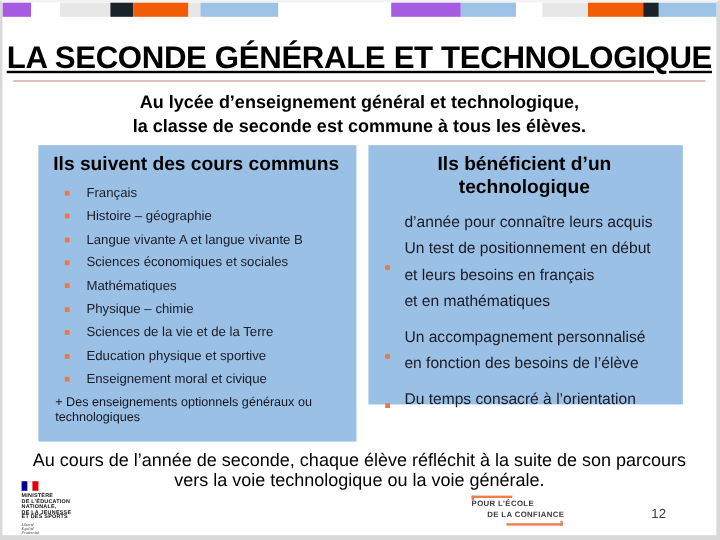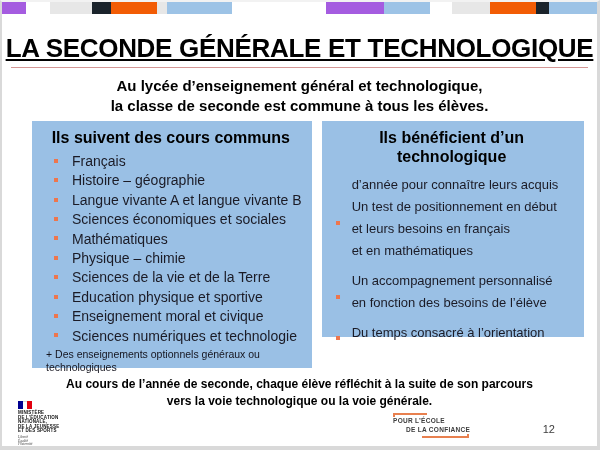--- a/index.html
+++ b/index.html
@@ -22,7 +22,7 @@
   .panel-right{flex:0 0 262px;height:216px;padding:7px 10px 0 8px;}
   .panel h2{margin:0;font-size:16px;line-height:19px;text-align:center;font-weight:bold;color:#000;}
   .clist{list-style:none;margin:5px 0 0;padding:0;}
-  .clist li{display:flex;align-items:baseline;font-size:14px;line-height:19.4px;white-space:nowrap;}
+  .clist li{display:flex;align-items:baseline;font-size:11px;line-height:19.4px;white-space:nowrap;}
   .bullet{flex:0 0 auto;width:4px;height:4px;margin:0 14px 2px 14px;background:var(--bullet);align-self:center;}
   .footnote{margin:2px 0 0 6px;font-size:10.5px;line-height:13px;color:#15151f;}
   .rheading{margin-bottom:2px;}

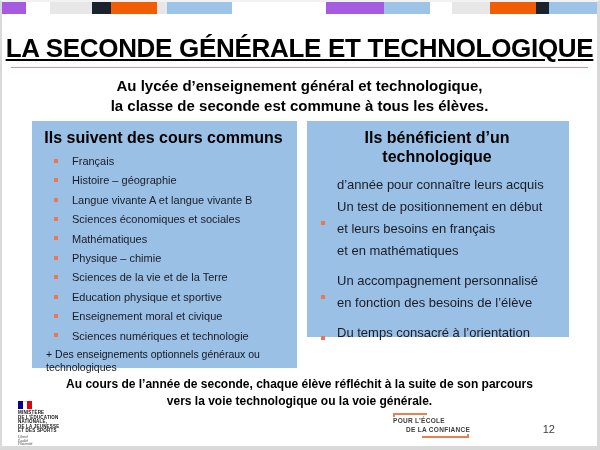--- a/index.html
+++ b/index.html
@@ -117,10 +117,6 @@
             <span class="bullet"></span>
             <span>Enseignement moral et civique</span>
           </li>
-        <li>
-            <span class="bullet"></span>
-            <span>Sciences numériques et technologie</span>
-          </li>
       </ul>
       <p class="footnote">+ Des enseignements optionnels généraux ou technologiques</p>
     </section>

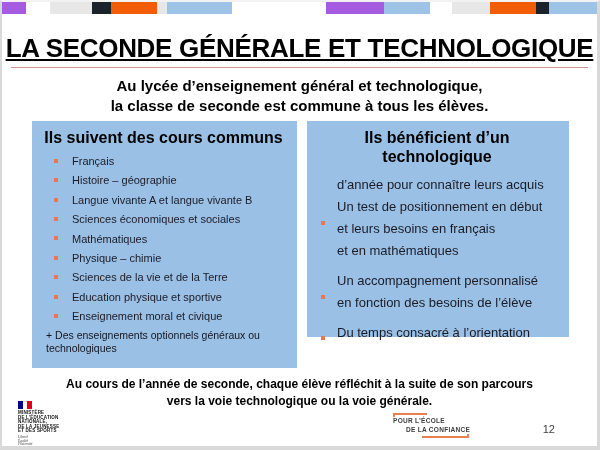--- a/index.html
+++ b/index.html
@@ -29,7 +29,7 @@
   .ritem{display:flex;align-items:flex-start;margin-top:8px;font-size:13px;}
   .ritem .bullet{margin:9px 12px 0 6px;}
   .rlines span{display:block;line-height:22px;}
-  .conclusion{margin:8px 0 0;text-align:center;font-size:12px;line-height:16.5px;font-weight:bold;color:#000;}
+  .conclusion{margin:8px 0 0;text-align:center;font-size:15px;line-height:16.5px;font-weight:normal;color:#000;}
   
   .gov-logo{position:absolute;left:16px;top:399px;width:70px;}
   .flag{display:flex;width:14px;height:8px;margin-bottom:2px;}

